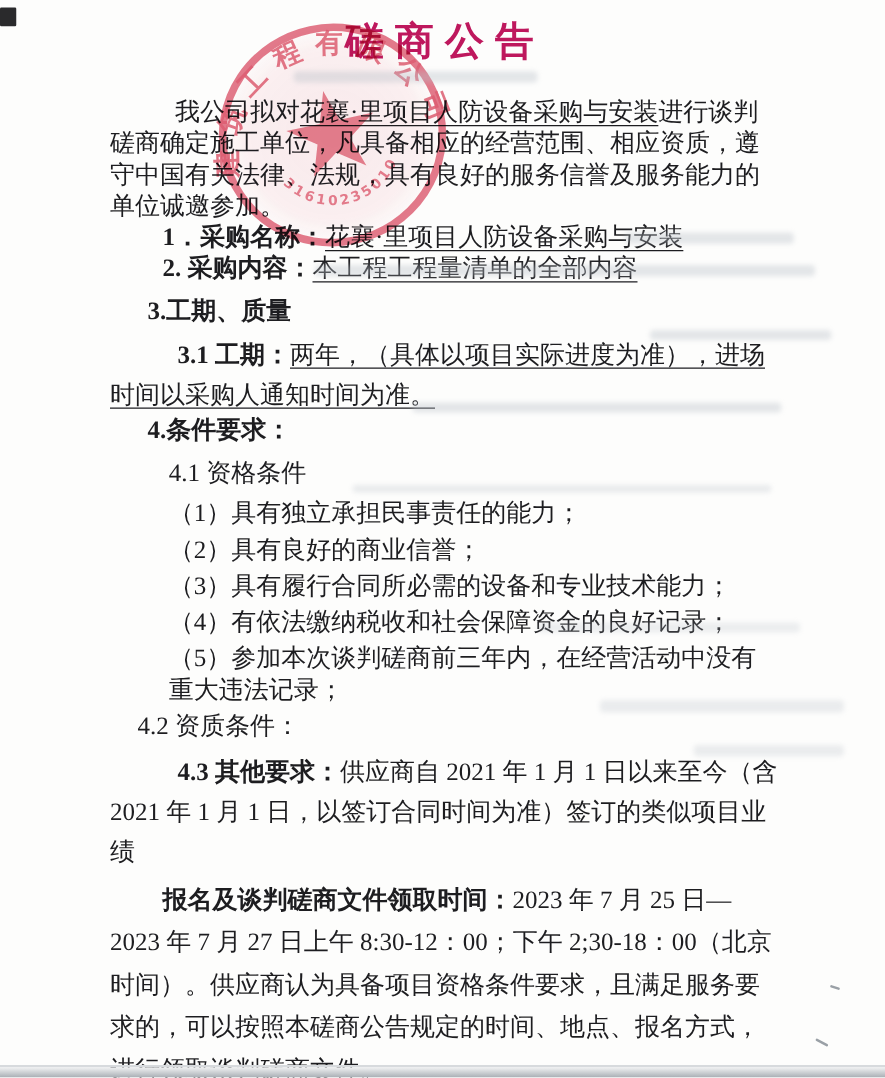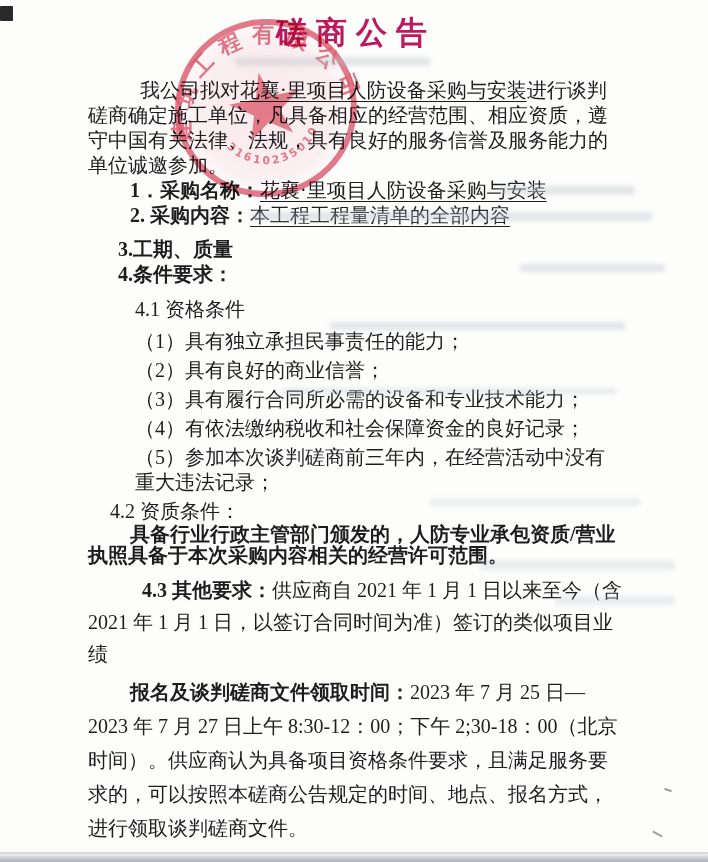--- a/index.html
+++ b/index.html
@@ -86,6 +86,7 @@
 
   <p class="h3">3.工期、质量</p>
 
+  <p class="s31"><span class="b">3.1 工期：</span><span class="ul">两年，（具体以项目实际进度为准），进场时间以采购人通知时间为准。</span></p>
 
 
   <p class="h4">4.条件要求：</p>

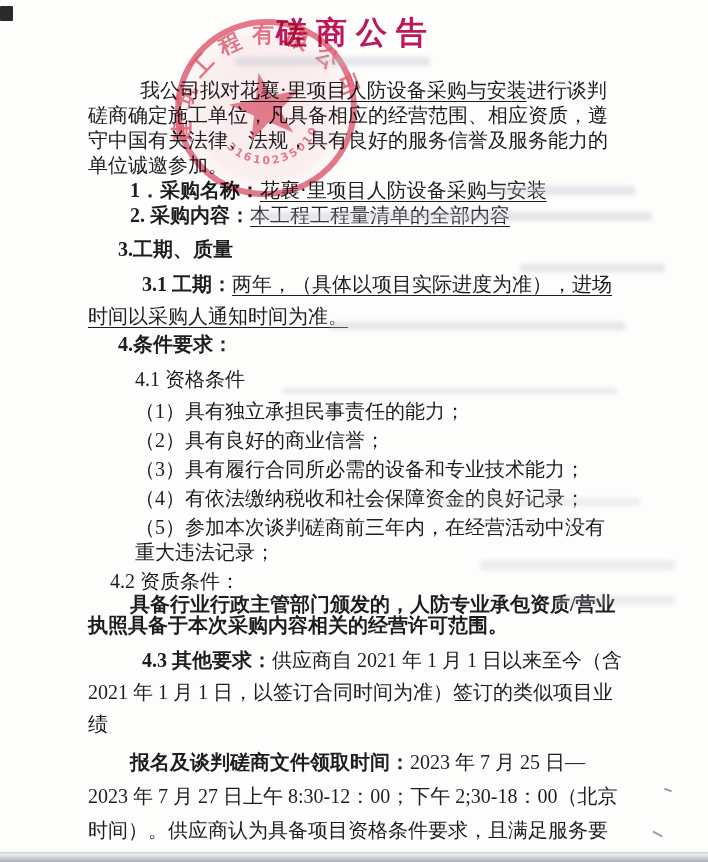--- a/index.html
+++ b/index.html
@@ -101,7 +101,6 @@
 
   <p class="h42">4.2 资质条件：</p>
 
-  <p class="s42body">具备行业行政主管部门颁发的，人防专业承包资质/营业执照具备于本次采购内容相关的经营许可范围。</p>
 
   <p class="s43"><span class="b">4.3 其他要求：</span><span>供应商自 2021 年 1 月 1 日以来至今（含 2021 年 1 月 1 日，以签订合同时间为准）签订的类似项目业绩</span></p>
 

